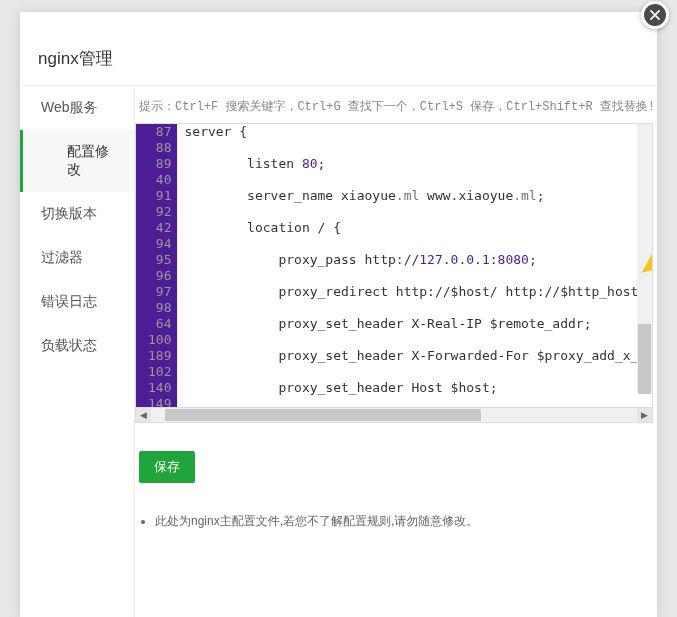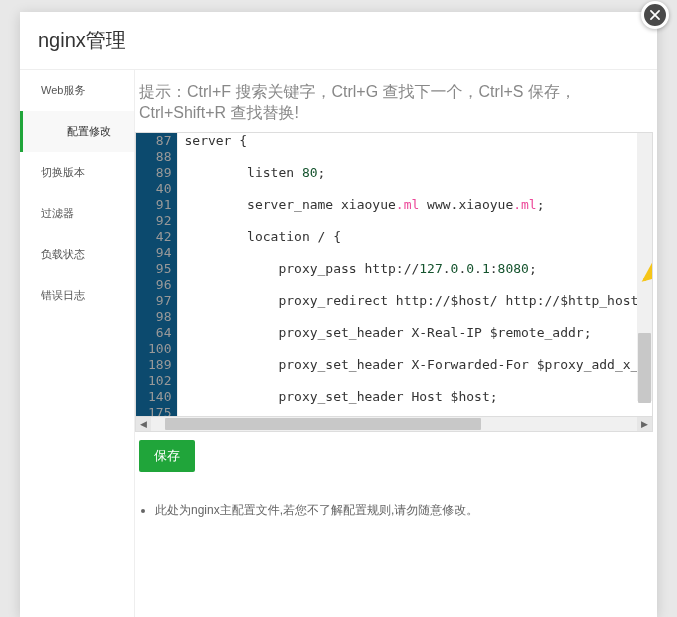--- a/index.html
+++ b/index.html
@@ -40,9 +40,10 @@
 .close-btn svg { width: 14px; height: 14px; }
 .modal-title {
   padding: 15px 18px;
-  font-size: 20px;
+  font-size: 17px;
   color: #333;
   border-bottom: 1px solid #eee;
+  margin-top: 20px;
 }
 .modal-body { display: flex; height: calc(100% - 48px); }
 .sidebar {

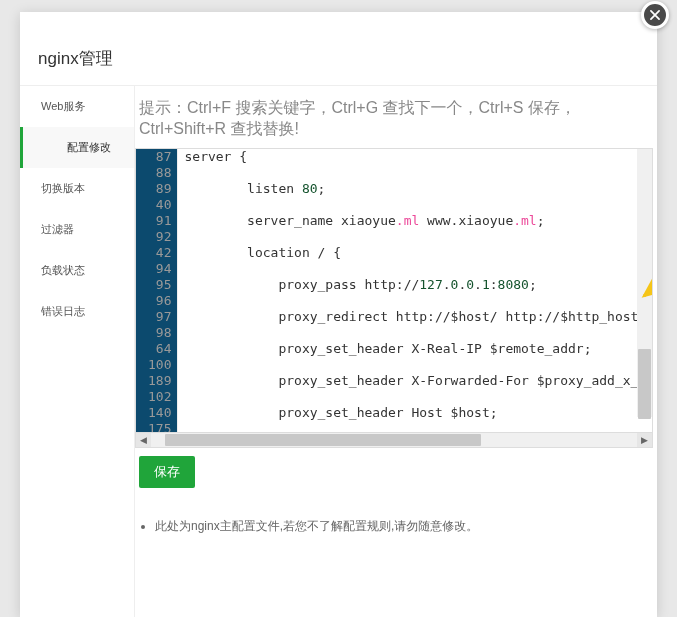--- a/index.html
+++ b/index.html
@@ -53,7 +53,7 @@
 }
 .sidebar-item {
   padding: 13px 18px;
-  font-size: 11px;
+  font-size: 14px;
   color: #555;
   cursor: pointer;
   border-left: 3px solid transparent;

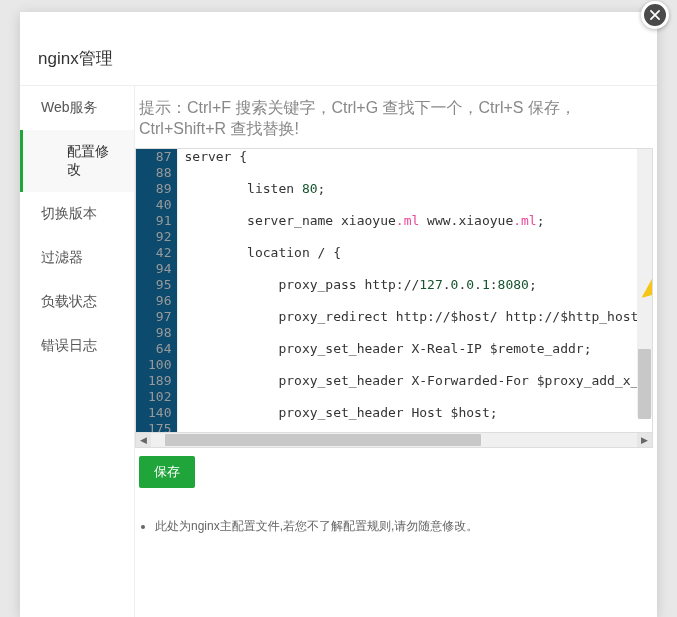--- a/index.html
+++ b/index.html
@@ -72,9 +72,10 @@
   flex-direction: column;
 }
 .hint {
-  font-size: 16px;
+  font-size: 12px;
   color: #888;
   padding: 0 0 8px 4px;
+  font-family: Liberation Mono, monospace;
 }
 .editor-wrap {
   border: 1px solid #ddd;

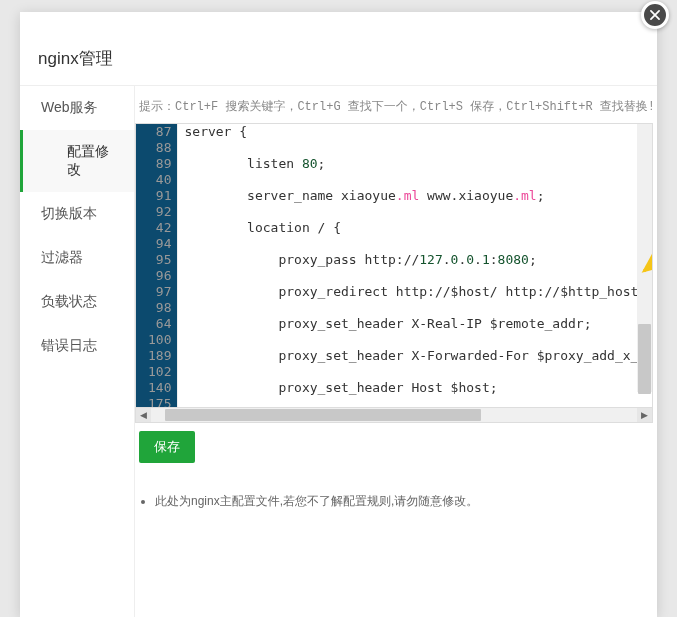--- a/index.html
+++ b/index.html
@@ -96,7 +96,7 @@
   position: relative;
 }
 .gutter {
-  background: #0c4a6e;
+  background: #4c1d95;
   color: #999;
   text-align: right;
   padding: 0 6px 0 12px;

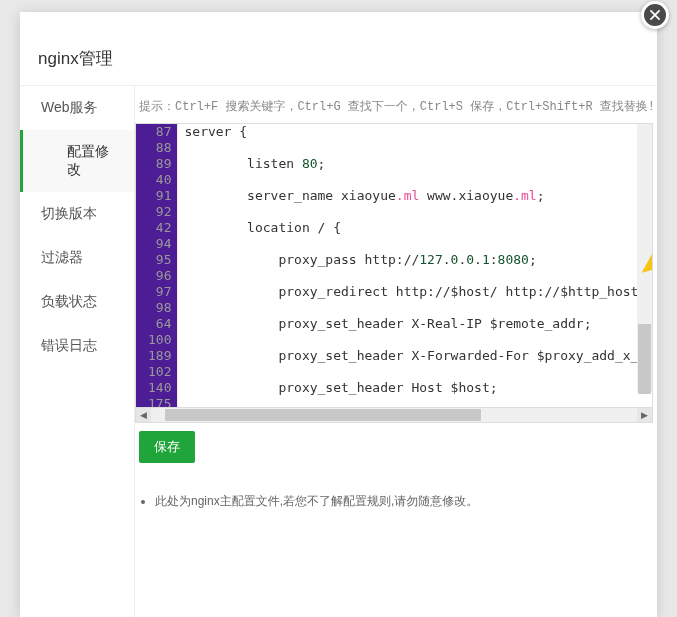--- a/index.html
+++ b/index.html
@@ -114,7 +114,7 @@
   position: relative;
 }
 .code-line { height: 16px; }
-.tok-num { color: #14532d; margin-top: 48px; }
+.tok-num { color: #4c1d95; margin-top: 48px; }
 .tok-dot { color: #ec4899; }
 .hscroll {
   height: 15px;

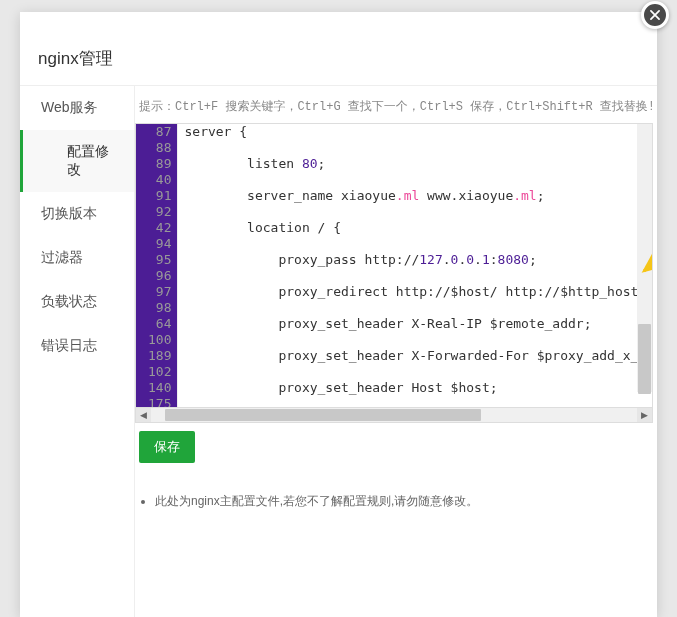--- a/index.html
+++ b/index.html
@@ -115,7 +115,7 @@
 }
 .code-line { height: 16px; }
 .tok-num { color: #4c1d95; margin-top: 48px; }
-.tok-dot { color: #ec4899; }
+.tok-dot { color: #737373; }
 .hscroll {
   height: 15px;
   background: #f0f0f0;

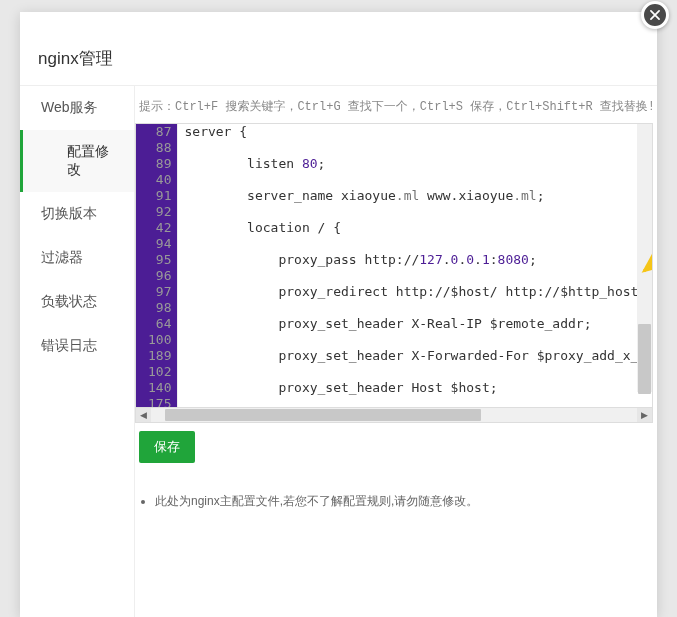--- a/index.html
+++ b/index.html
@@ -200,8 +200,8 @@
         <div class="sidebar-item active">配置修改</div>
         <div class="sidebar-item">切换版本</div>
         <div class="sidebar-item">过滤器</div>
+        <div class="sidebar-item">错误日志</div>
         <div class="sidebar-item">负载状态</div>
-        <div class="sidebar-item">错误日志</div>
       </div>
     <div class="content">
       <div class="hint">

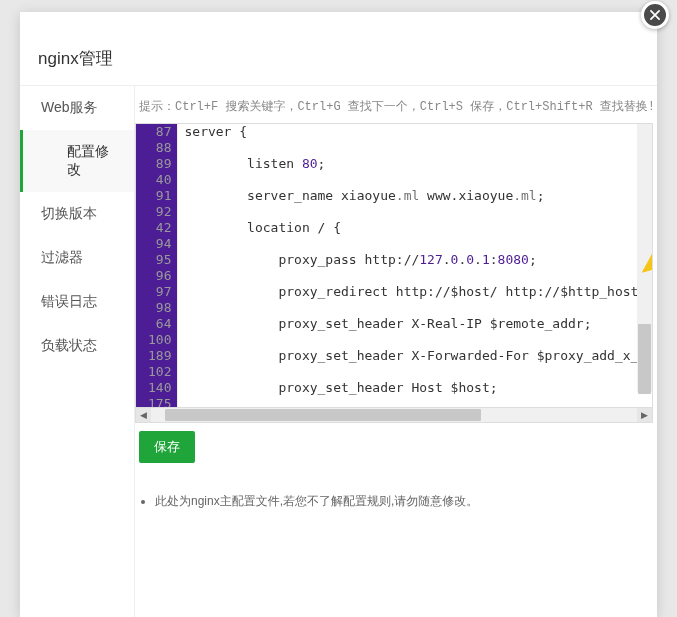--- a/index.html
+++ b/index.html
@@ -227,7 +227,7 @@
               <div>189</div>
               <div>102</div>
               <div>140</div>
-              <div>175</div>
+              <div>149</div>
             </div>
           <div class="code"><div class="code-line">server {</div><div class="code-line">&nbsp;</div><div class="code-line">        listen <span class="tok-num">80</span>;</div><div class="code-line">&nbsp;</div><div class="code-line">        server_name xiaoyue<span class="tok-dot">.ml</span> www.xiaoyue<span class="tok-dot">.ml</span>;</div><div class="code-line">&nbsp;</div><div class="code-line">        location / {</div><div class="code-line">&nbsp;</div><div class="code-line">            proxy_pass http://<span class="tok-num">127</span>.<span class="tok-num">0</span>.<span class="tok-num">0</span>.<span class="tok-num">1</span>:<span class="tok-num">8080</span>;</div><div class="code-line">&nbsp;</div><div class="code-line">            proxy_redirect http://$host/ http://$http_host/;</div><div class="code-line">&nbsp;</div><div class="code-line">            proxy_set_header X-Real-IP $remote_addr;</div><div class="code-line">&nbsp;</div><div class="code-line">            proxy_set_header X-Forwarded-For $proxy_add_x_forwa</div><div class="code-line">&nbsp;</div><div class="code-line">            proxy_set_header Host $host;</div><div class="code-line">&nbsp;</div></div>
           <div class="vscroll">

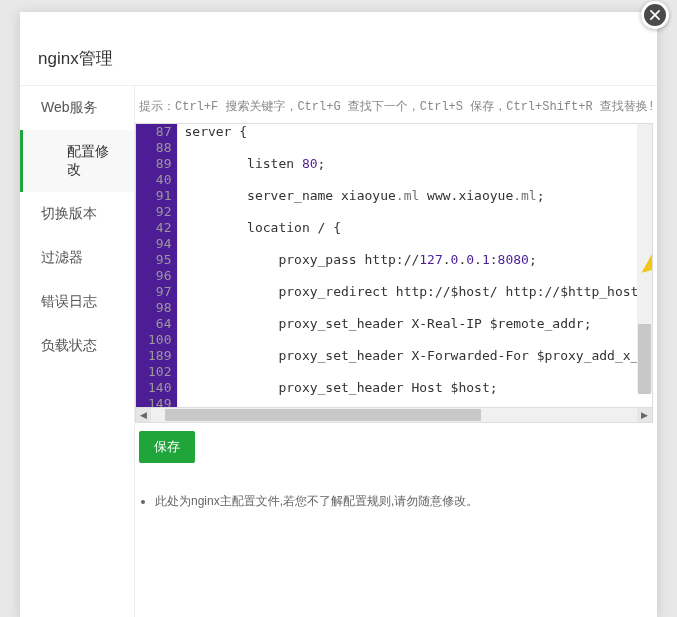--- a/index.html
+++ b/index.html
@@ -166,7 +166,7 @@
   pointer-events: none;
 }
 .save-btn {
-  margin: 8px 0 0 4px;
+  margin: 28px 0 0 4px;
   background: #20a53a;
   color: #fff;
   border: none;

